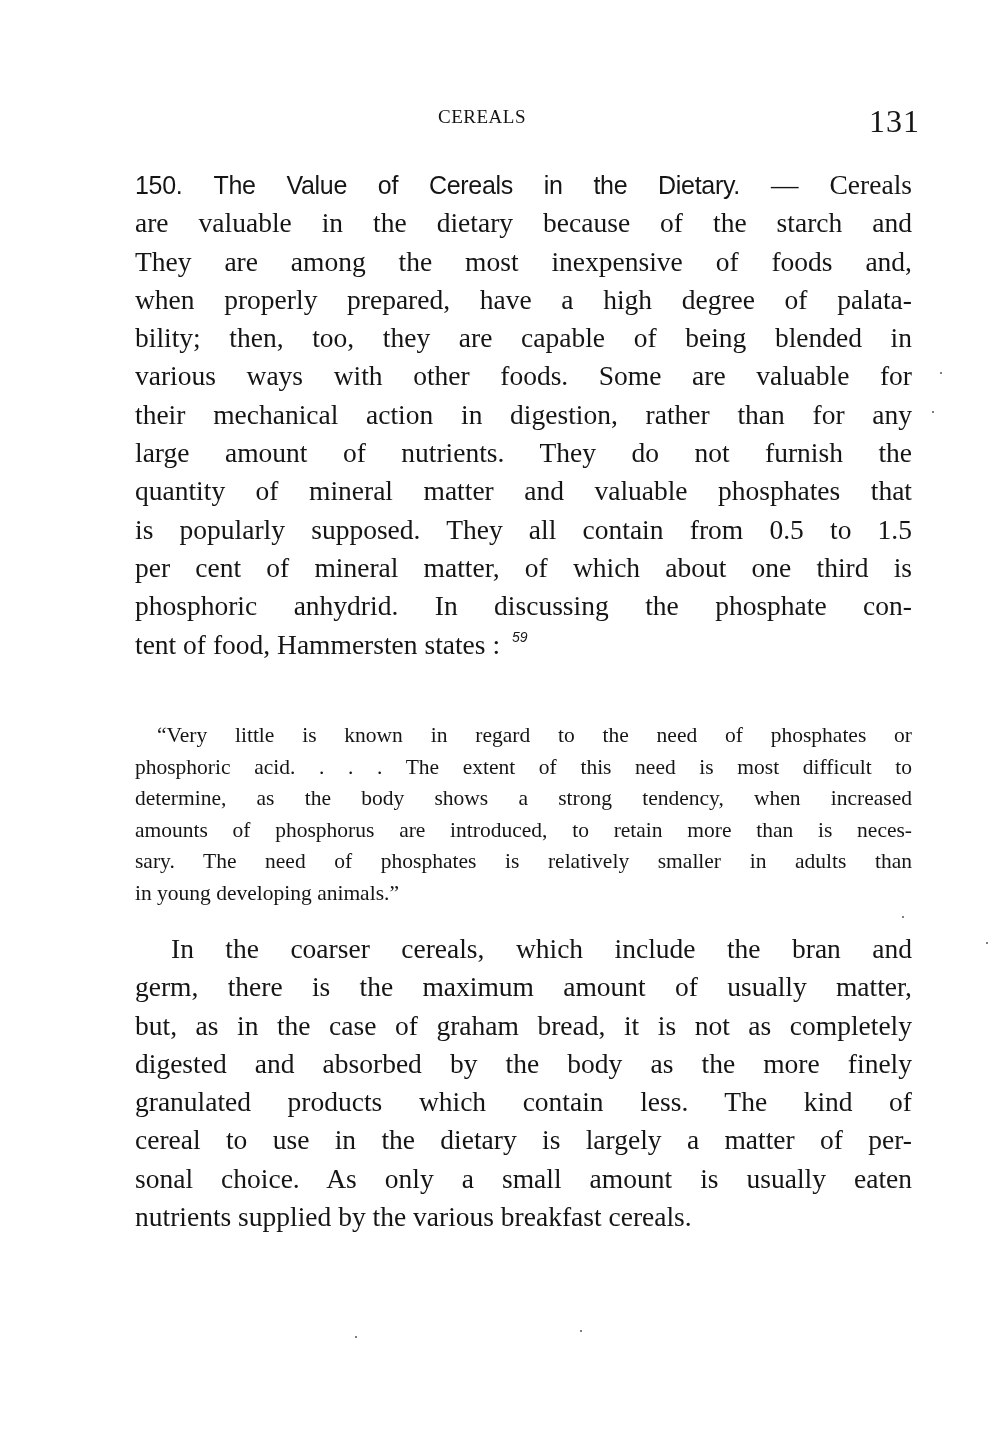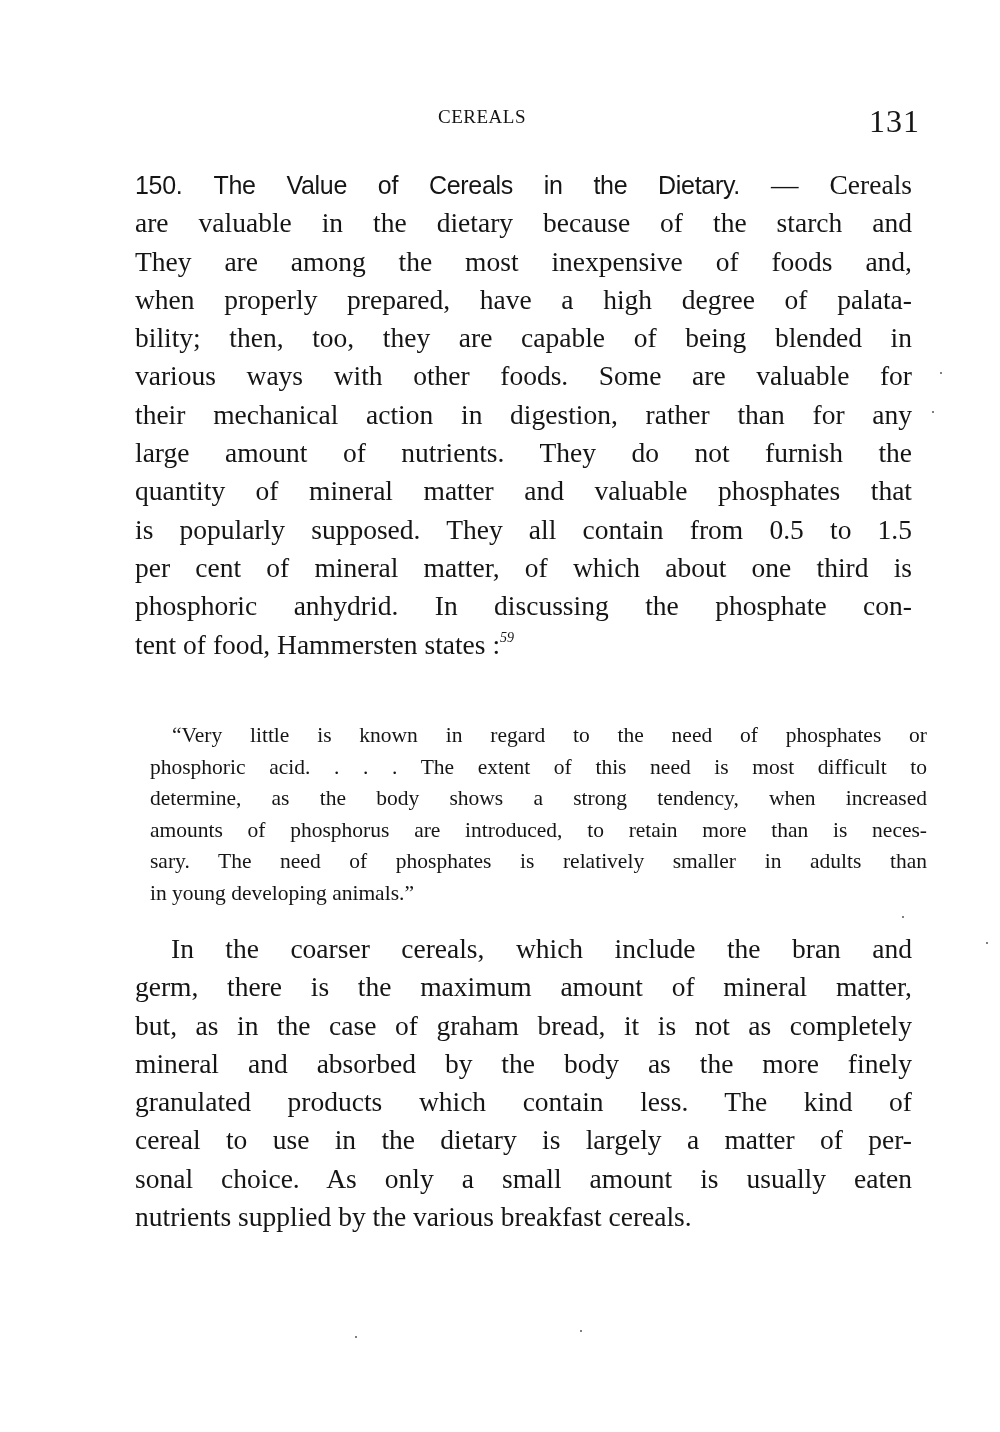--- a/index.html
+++ b/index.html
@@ -90,7 +90,8 @@
       vertical-align: 12px;
       line-height: 0;
       font-style: italic;
-      font-family: Liberation Serif, serif;
+      font-family: Liberation Sans, sans-serif;
+      margin-left: 12px;
     }
     .speck {
       position: absolute;

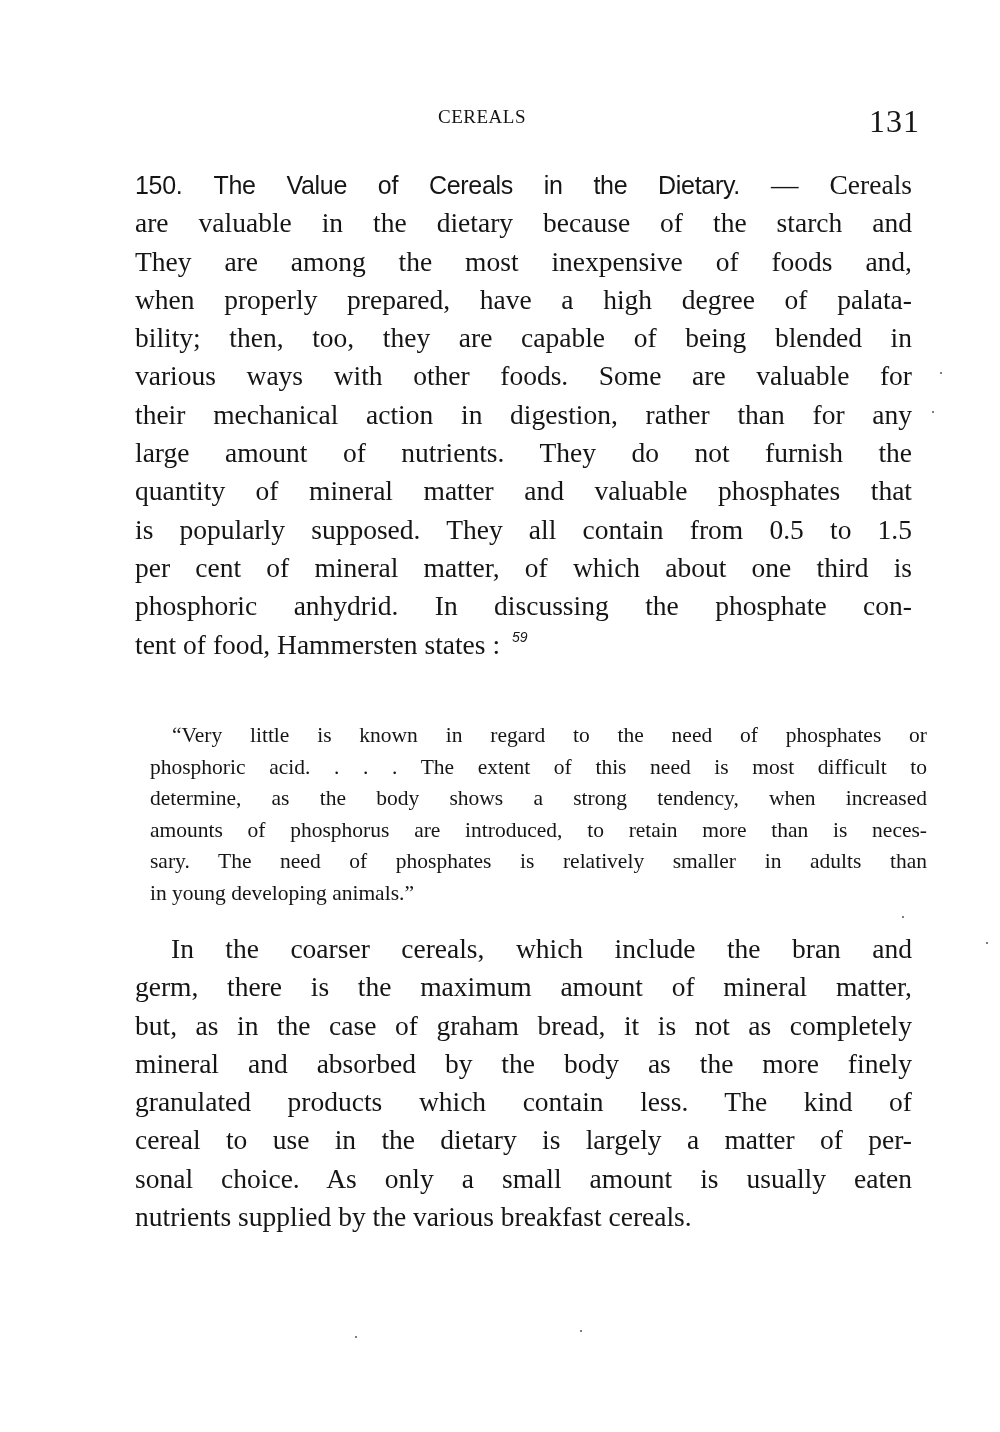--- a/index.html
+++ b/index.html
@@ -62,7 +62,7 @@
     .para2 { top: 930px; }
     .quote {
       position: absolute;
-      left: 150px;
+      left: 135px;
       top: 720px;
       width: 777px;
     }

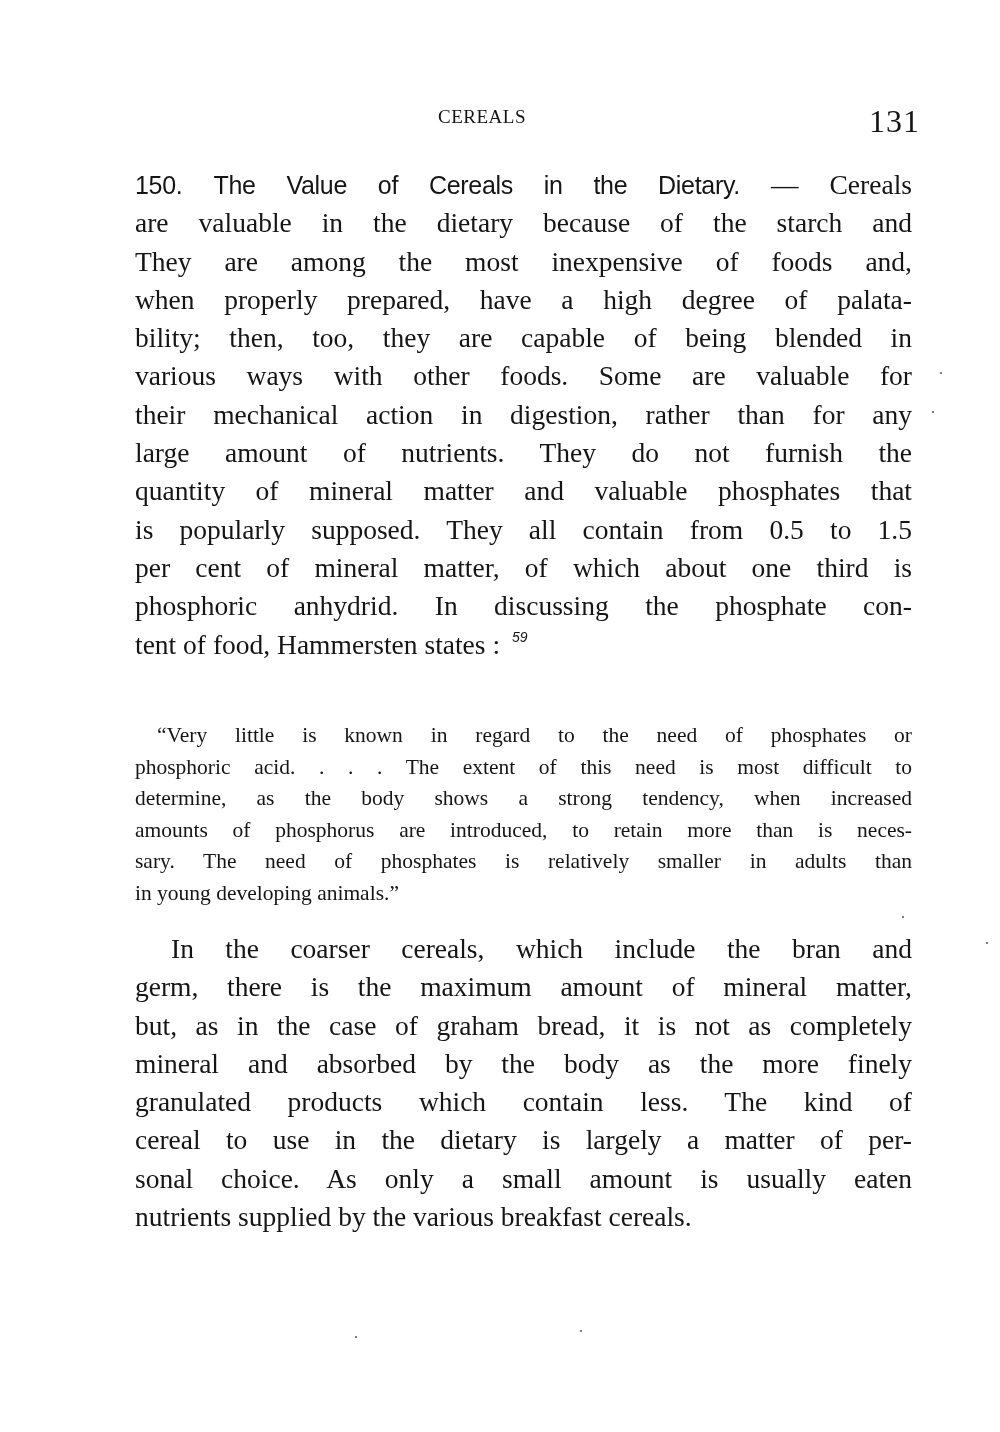--- a/index.html
+++ b/index.html
@@ -137,7 +137,7 @@
 
   <div class="body-block para2">
     <span class="line indent-big">In the coarser cereals, which include the bran and</span>
-    <span class="line">germ, there is the maximum amount of mineral matter,</span>
+    <span class="line">germ, there is the maximum amount of usually matter,</span>
     <span class="line">but, as in the case of graham bread, it is not as completely</span>
     <span class="line">mineral and absorbed by the body as the more finely</span>
     <span class="line">granulated products which contain less. The kind of</span>

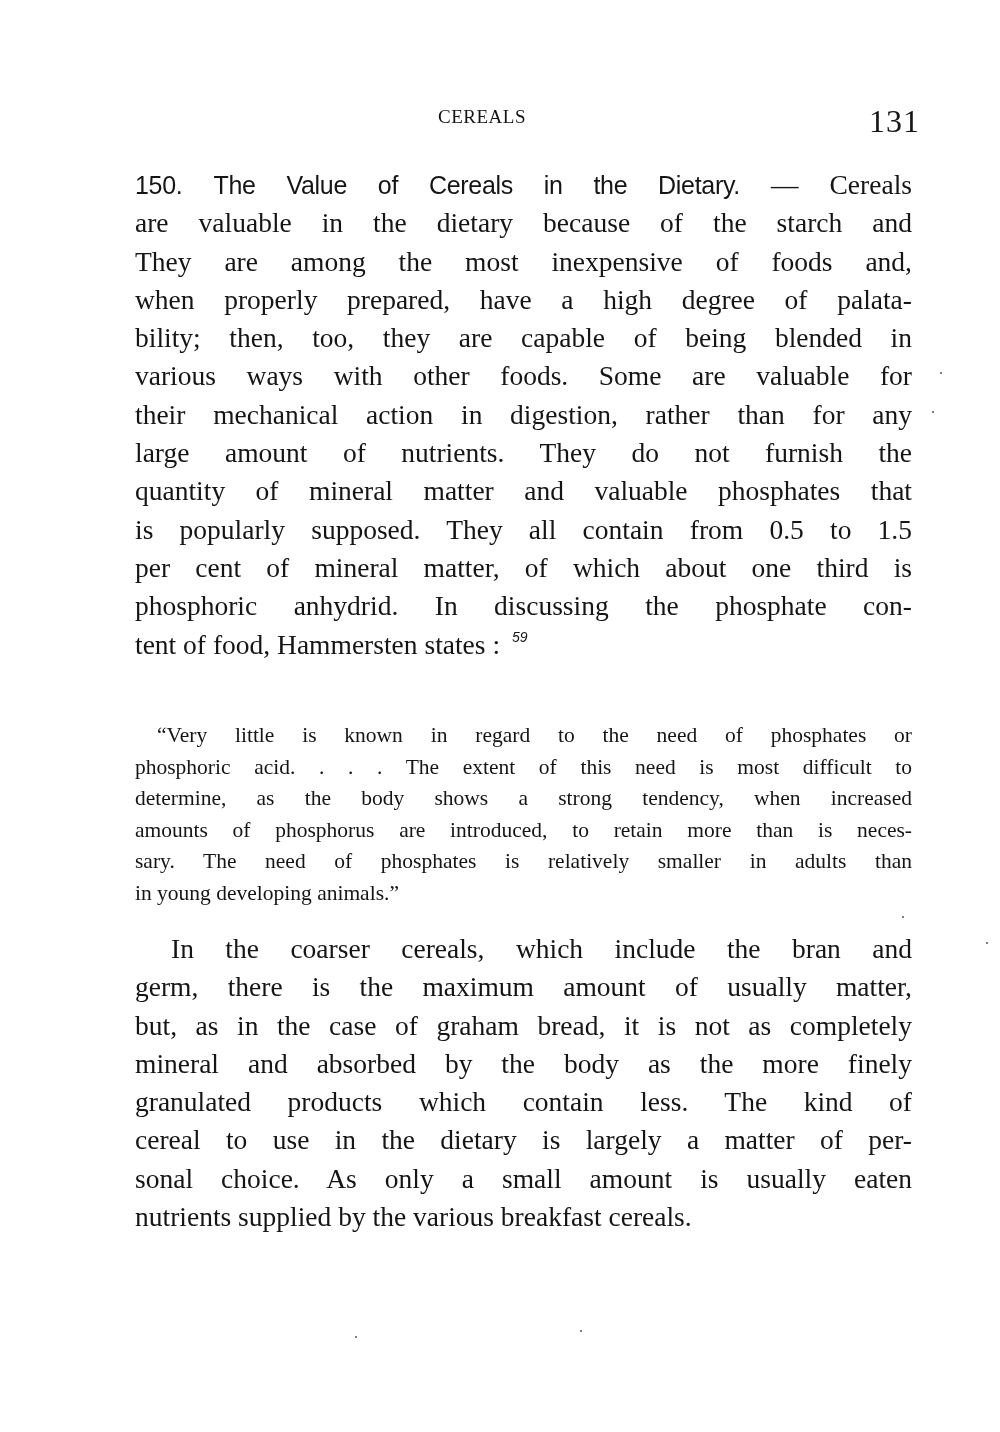--- a/index.html
+++ b/index.html
@@ -139,7 +139,7 @@
     <span class="line indent-big">In the coarser cereals, which include the bran and</span>
     <span class="line">germ, there is the maximum amount of usually matter,</span>
     <span class="line">but, as in the case of graham bread, it is not as completely</span>
-    <span class="line">mineral and absorbed by the body as the more finely</span>
+    <span class="line">digested and absorbed by the body as the more finely</span>
     <span class="line">granulated products which contain less. The kind of</span>
     <span class="line">cereal to use in the dietary is largely a matter of per-</span>
     <span class="line">sonal choice. As only a small amount is usually eaten</span>

